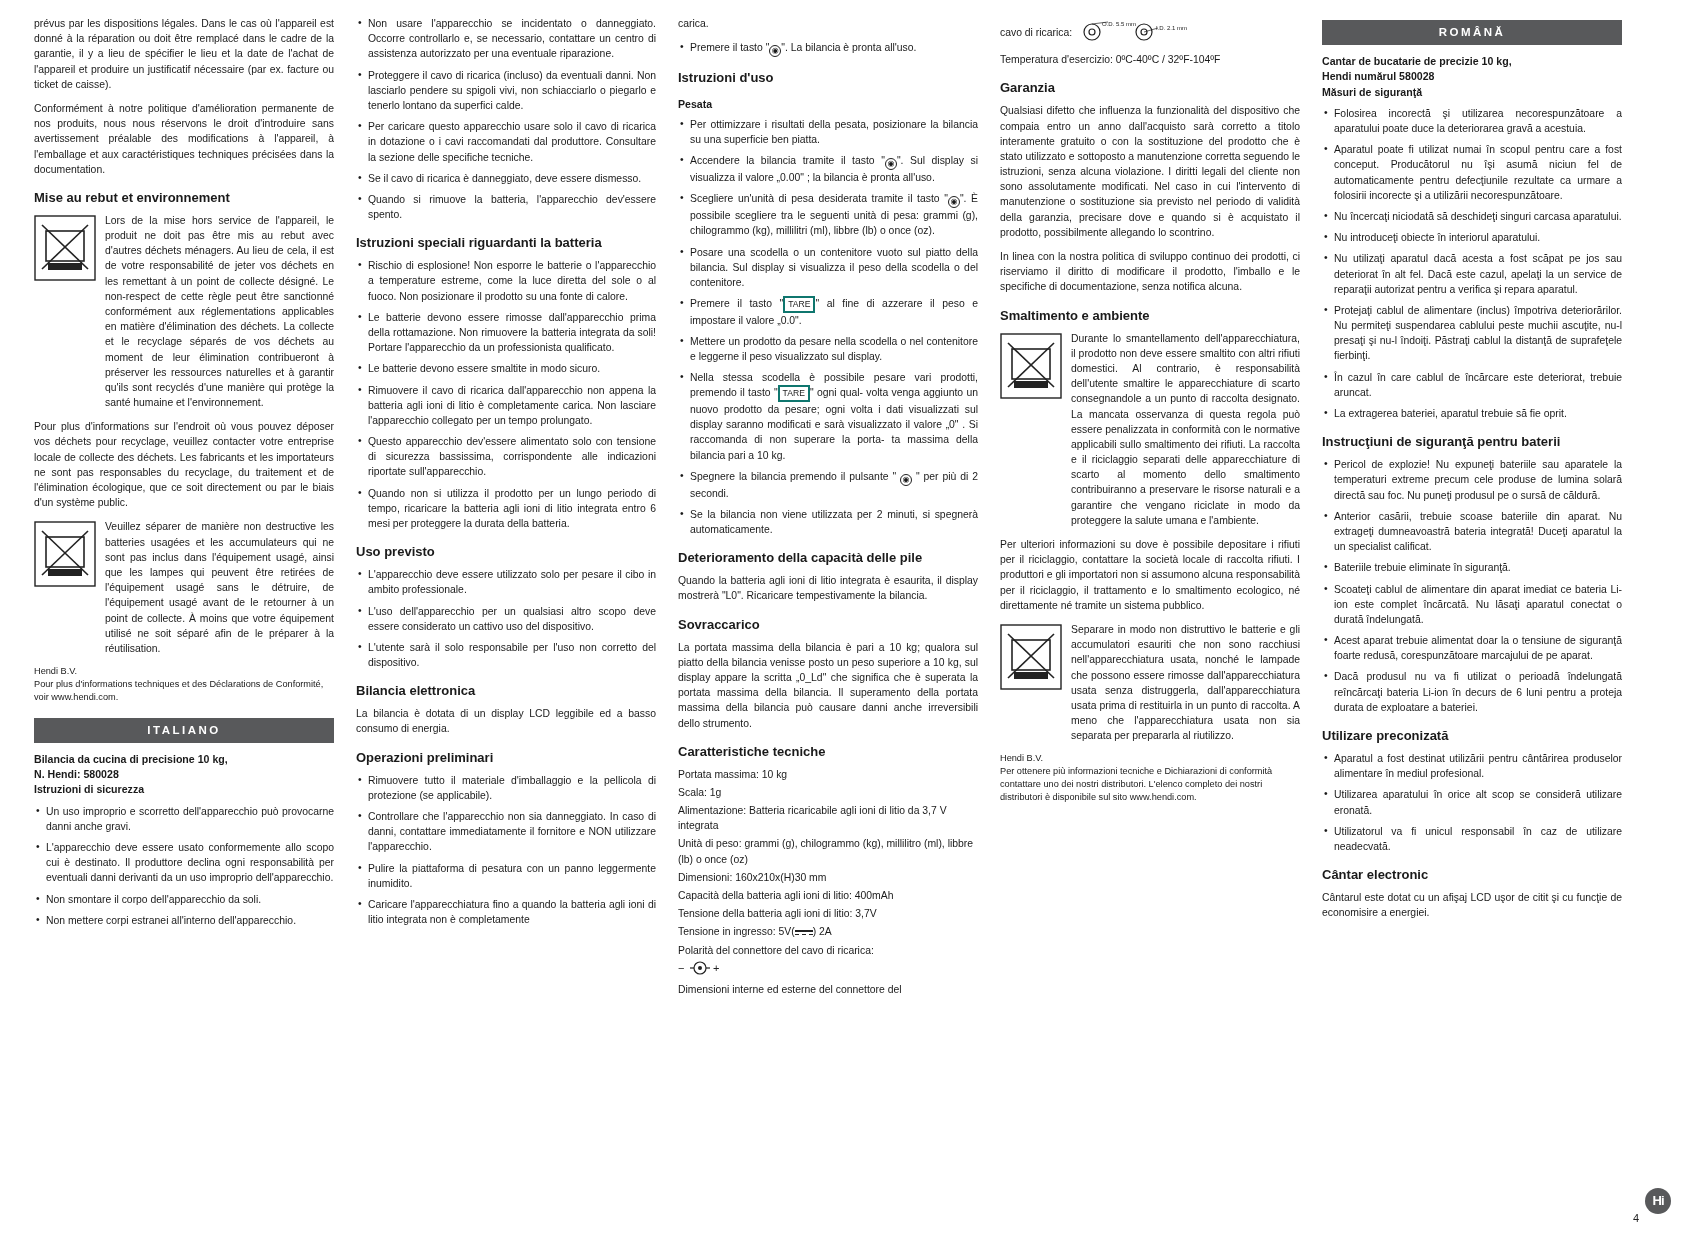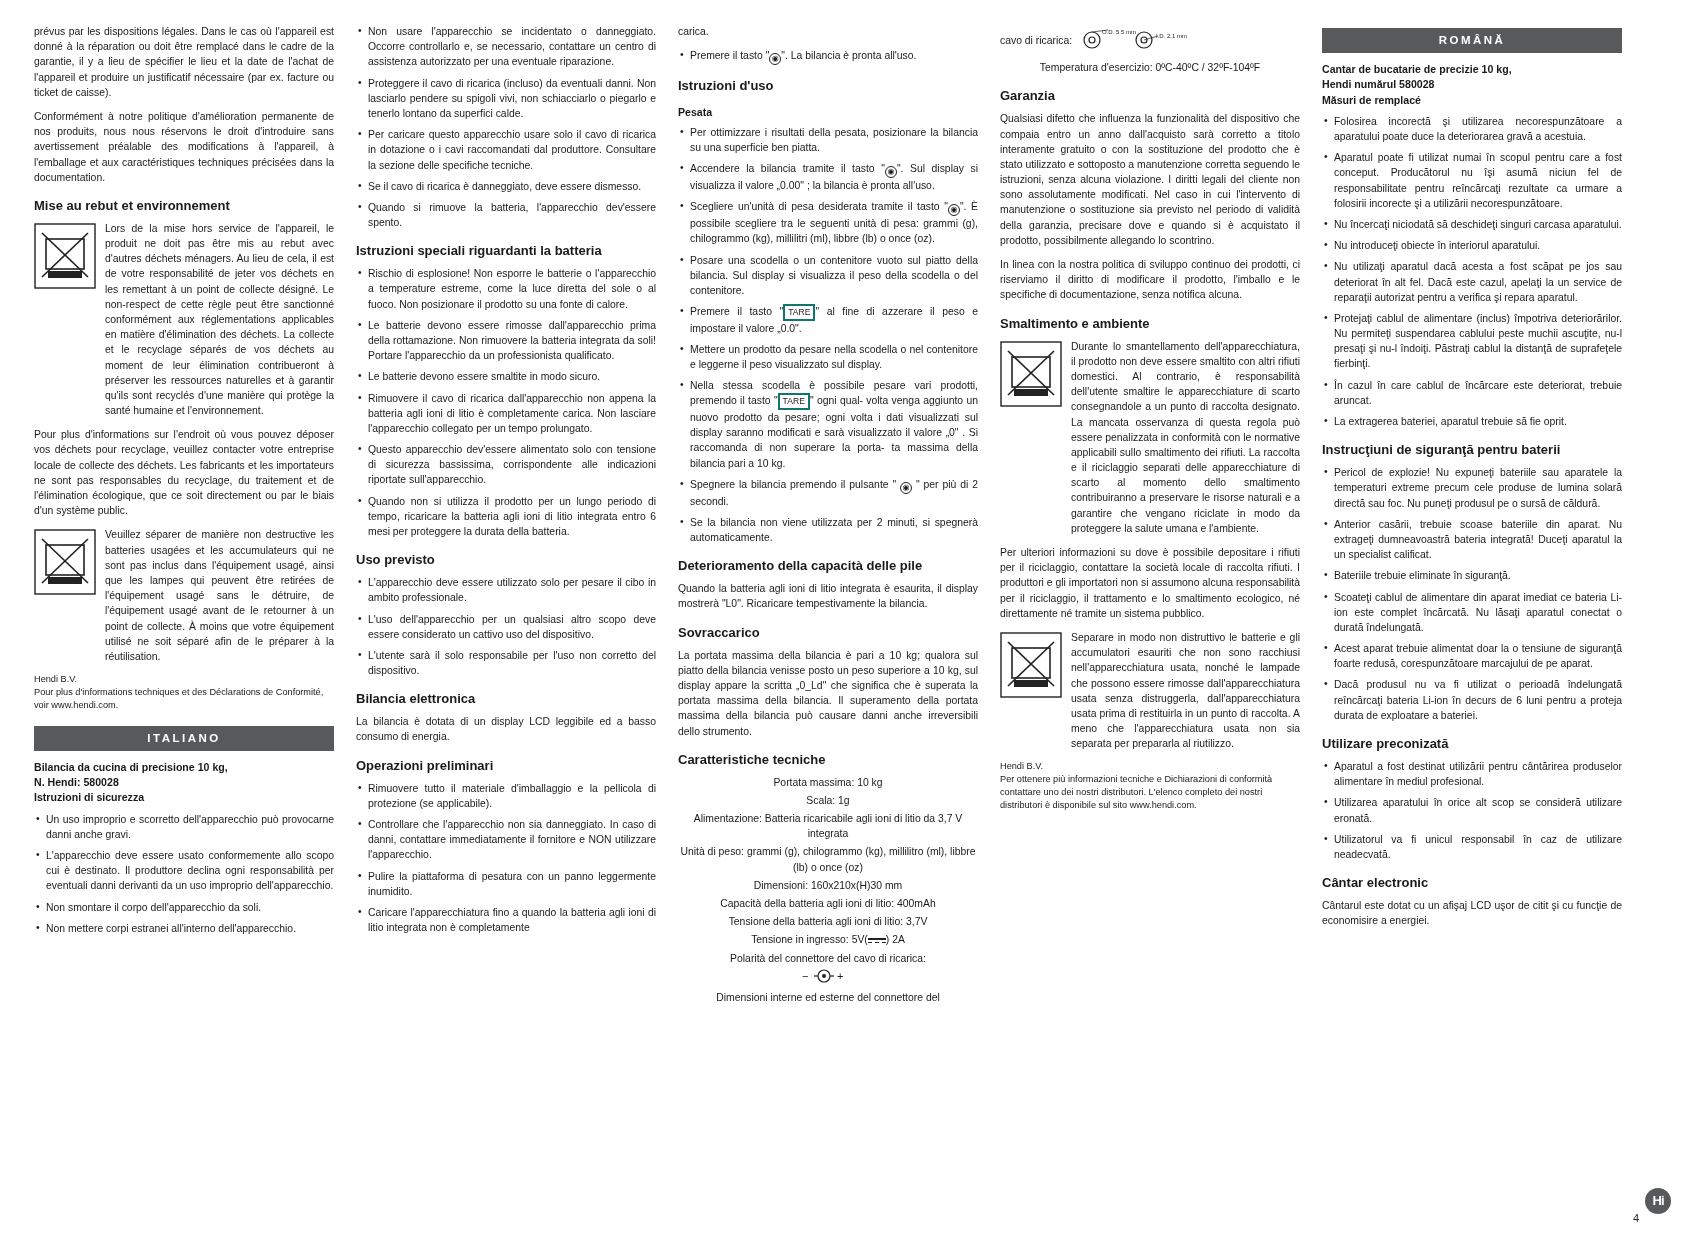--- a/index.html
+++ b/index.html
@@ -16,7 +16,7 @@
     position: relative;
     width: 1683px;
     height: 1240px;
-    padding: 24px 34px 10px 34px;
+    padding: 16px 34px 10px 34px;
   }
   .cols {
     display: flex;

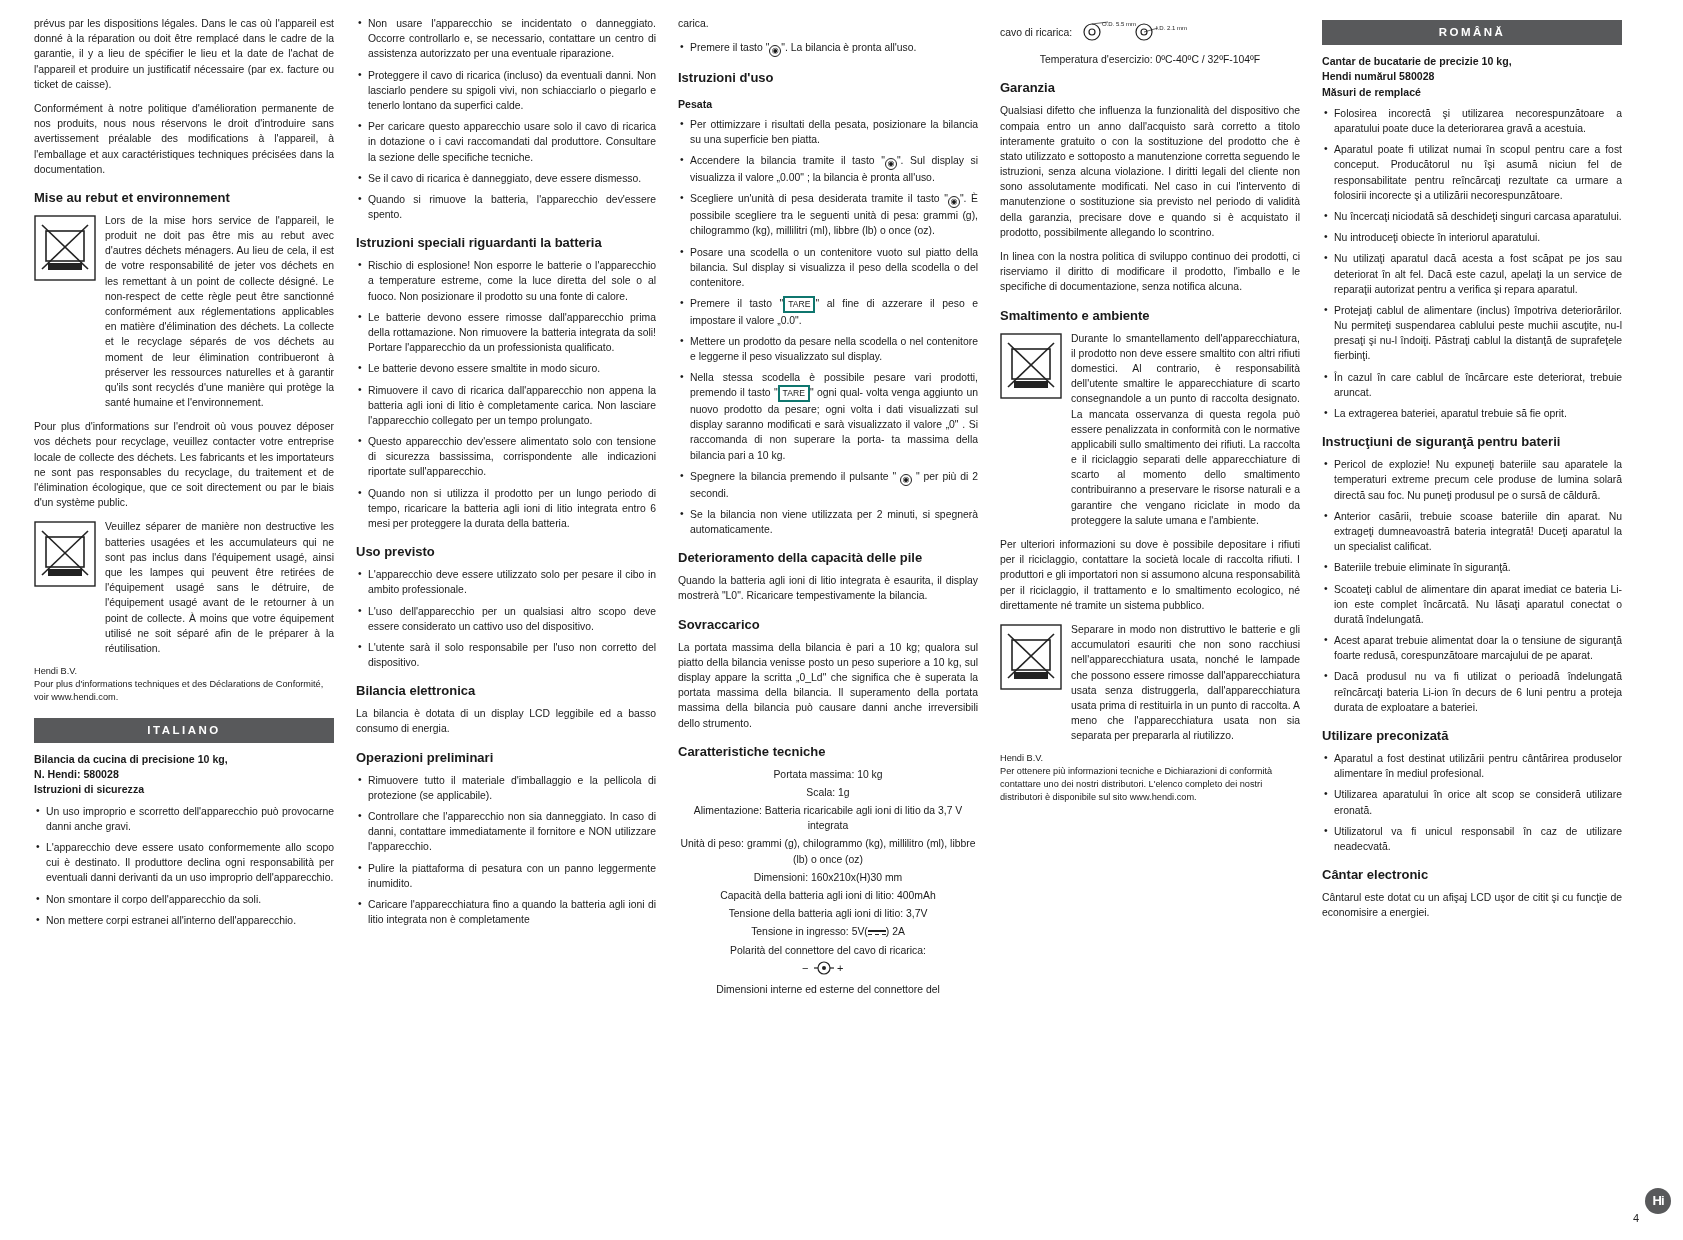--- a/index.html
+++ b/index.html
@@ -90,7 +90,7 @@
   .wee svg { display:block; }
   .icon-para p { margin: 0; flex: 1; }
   .flow-text { text-align: justify; }
-  .spec-line { margin: 0 0 3px 0; text-align: center; }
+  .spec-line { margin: 0 0 3px 0; text-align: left; }
   .footer-num {
     position: absolute;
     right: 44px;

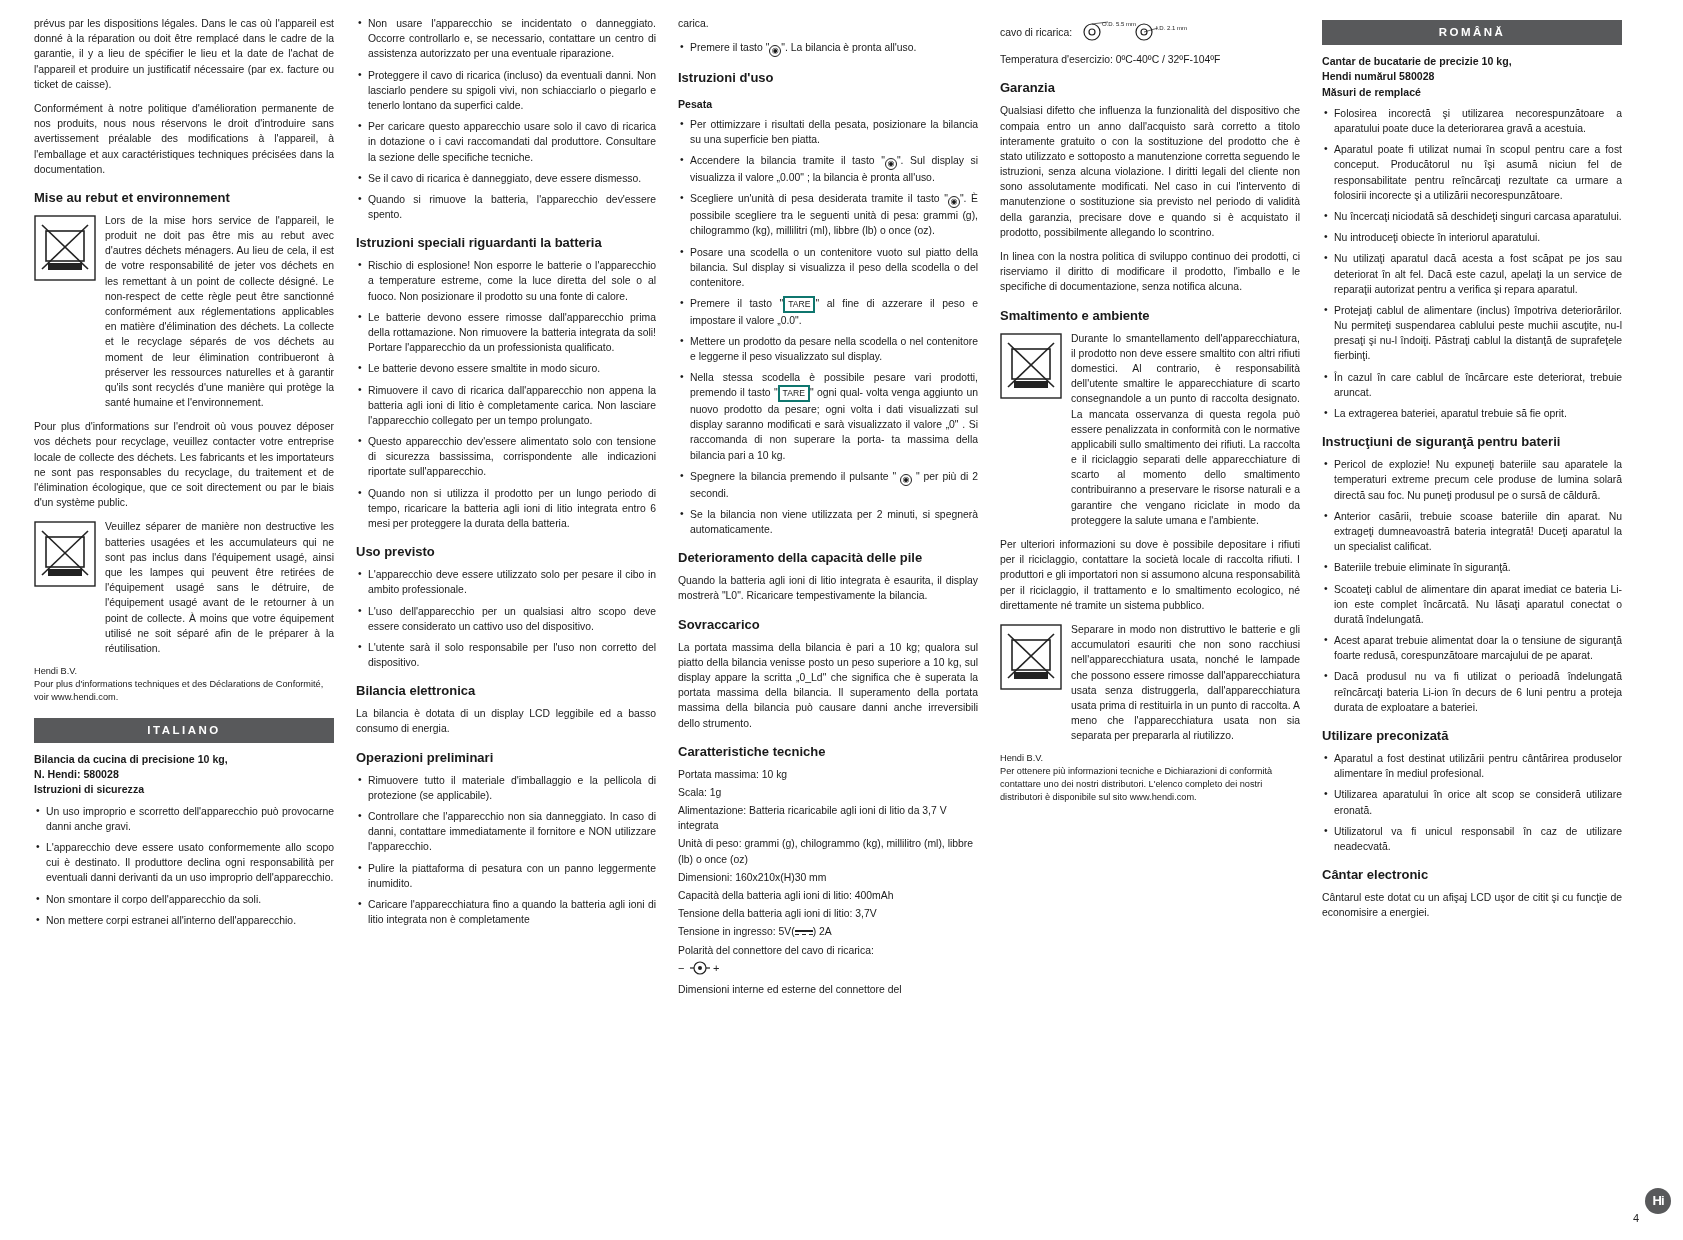--- a/index.html
+++ b/index.html
@@ -372,7 +372,7 @@
       <div class="title-block">
         <div>Cantar de bucatarie de precizie 10 kg,</div>
         <div>Hendi numărul 580028</div>
-        <div>Măsuri de remplacé</div>
+        <div>Măsuri de siguranţă</div>
       </div>
 
       <ul>

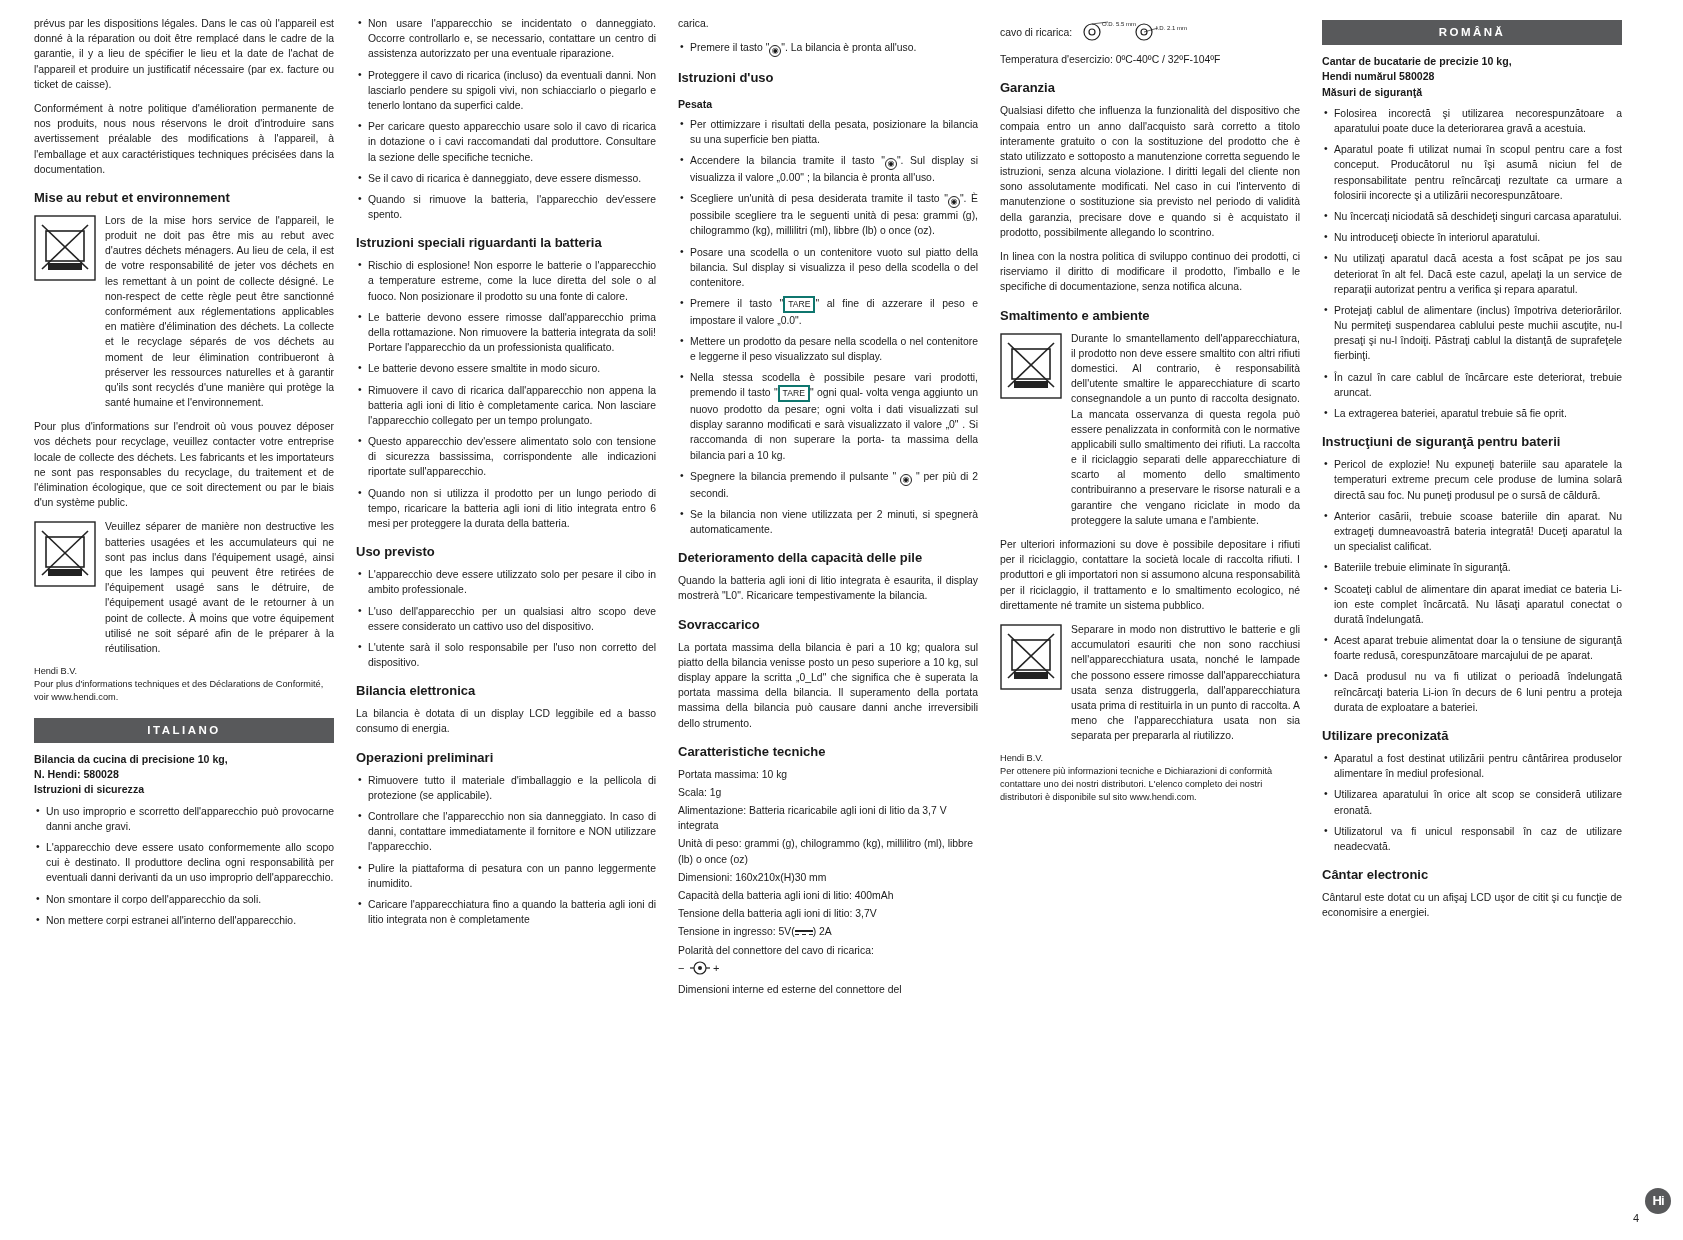--- a/index.html
+++ b/index.html
@@ -377,7 +377,7 @@
 
       <ul>
         <li>Folosirea incorectă şi utilizarea necorespunzătoare a aparatului poate duce la deteriorarea gravă a acestuia.</li>
-        <li>Aparatul poate fi utilizat numai în scopul pentru care a fost conceput. Producătorul nu îşi asumă niciun fel de responsabilitate pentru reîncărcaţi rezultate ca urmare a folosirii incorecte şi a utilizării necorespunzătoare.</li>
+        <li>Aparatul poate fi utilizat numai în scopul pentru care a fost conceput. Producătorul nu îşi asumă niciun fel de automaticamente pentru defecţiunile rezultate ca urmare a folosirii incorecte şi a utilizării necorespunzătoare.</li>
         <li>Nu încercaţi niciodată să deschideţi singuri carcasa aparatului.</li>
         <li>Nu introduceţi obiecte în interiorul aparatului.</li>
         <li>Nu utilizaţi aparatul dacă acesta a fost scăpat pe jos sau deteriorat în alt fel. Dacă este cazul, apelaţi la un service de reparaţii autorizat pentru a verifica şi repara aparatul.</li>

